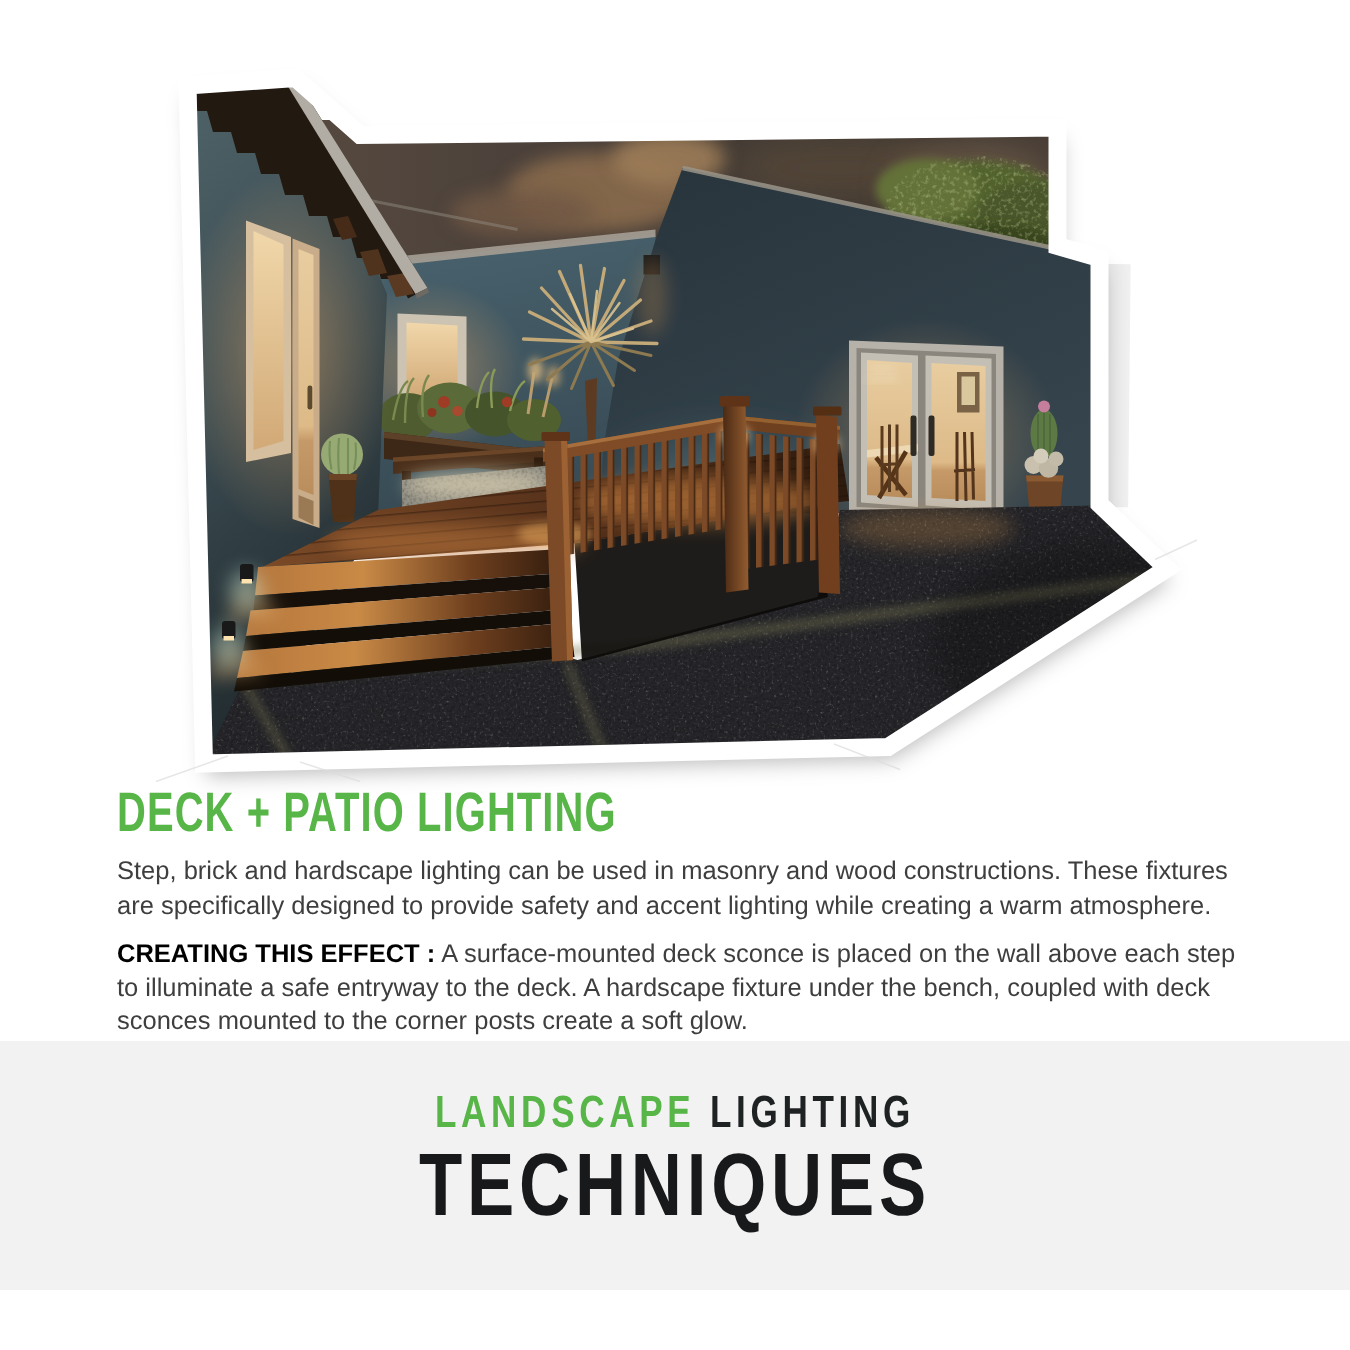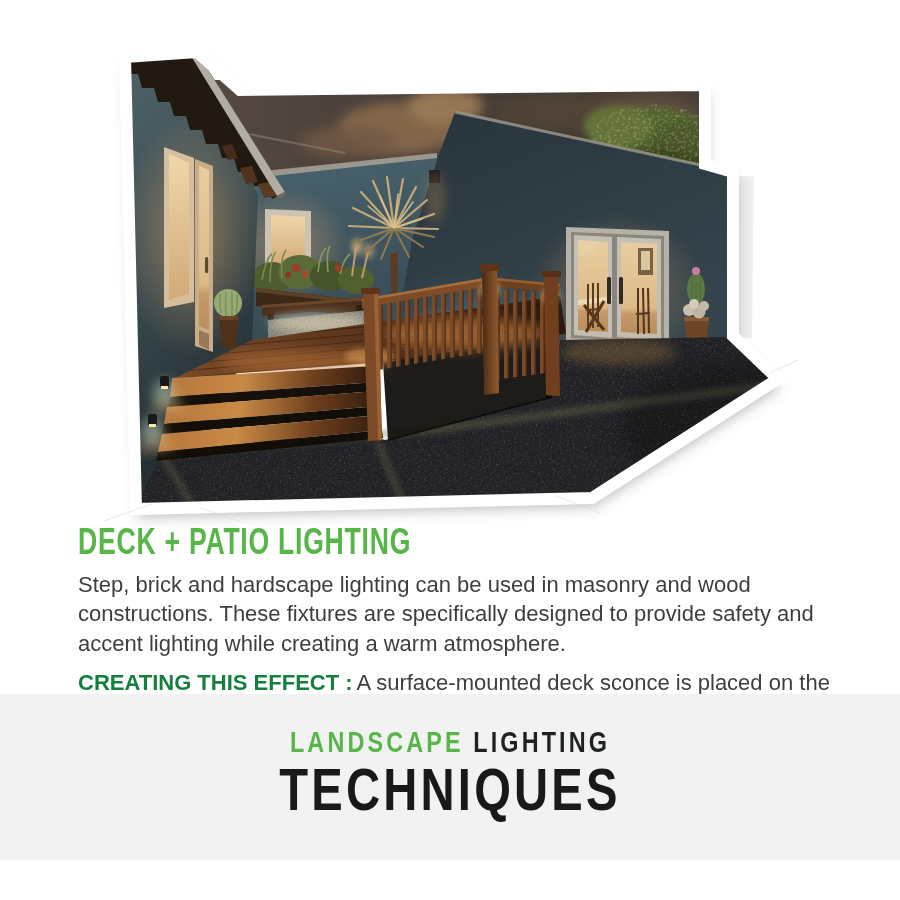--- a/index.html
+++ b/index.html
@@ -17,7 +17,7 @@
     transform:scaleX(.72);transform-origin:left center;
     white-space:nowrap;
   }
-  .body-text{margin:0;font-size:22px;line-height:1.33;color:#3e3e3e;}
+  .body-text{margin:0;font-size:17px;line-height:1.33;color:#3e3e3e;}
   .body-text + .body-text{margin-top:10px;}
   .effect-label{font-weight:bold;color:#15803d;margin-right:4px;}
   .footer{

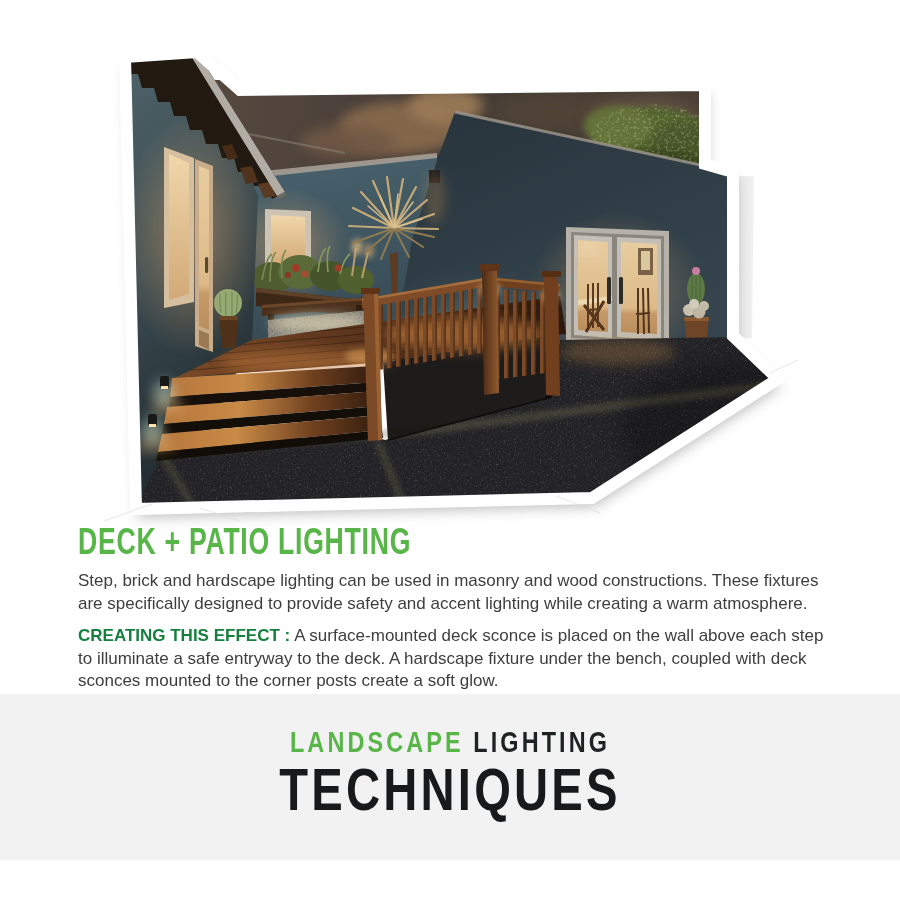--- a/index.html
+++ b/index.html
@@ -19,7 +19,7 @@
   }
   .body-text{margin:0;font-size:17px;line-height:1.33;color:#3e3e3e;}
   .body-text + .body-text{margin-top:10px;}
-  .effect-label{font-weight:bold;color:#15803d;margin-right:4px;}
+  .effect-label{font-weight:bold;color:#000000;margin-right:4px;}
   .footer{
     position:absolute;left:0;top:694px;width:900px;height:166px;
     background:#f2f2f2;text-align:center;

